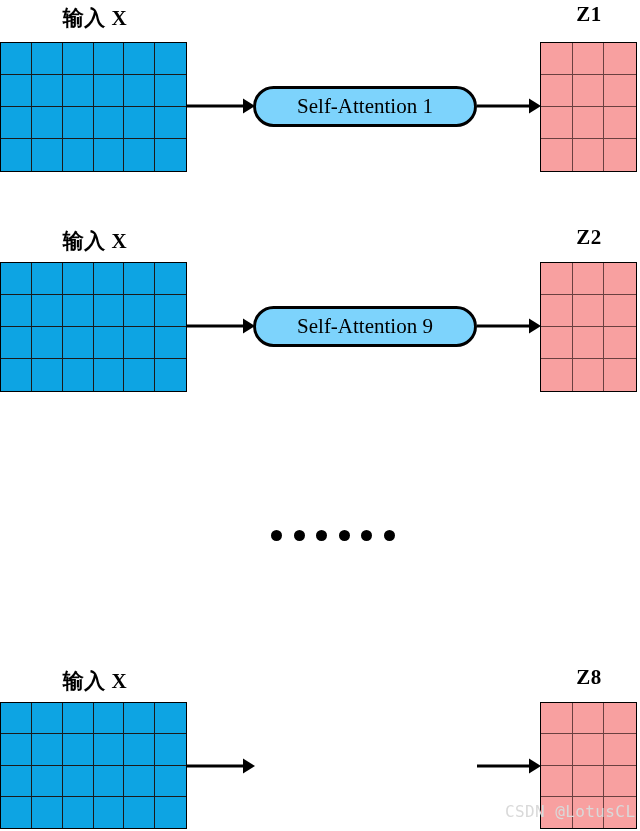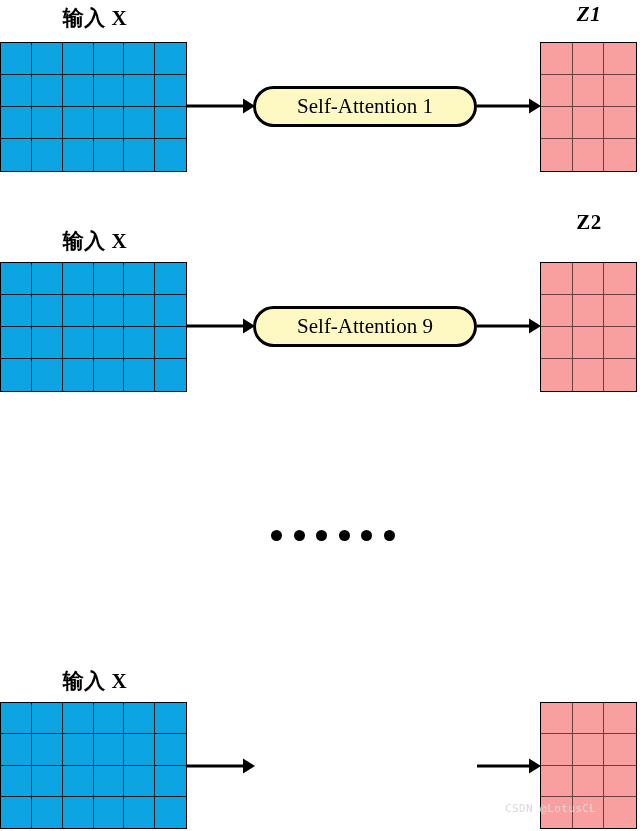--- a/index.html
+++ b/index.html
@@ -132,7 +132,7 @@
 
   <div class="label label-in" style="top:4px;">输入  X</div>
 
-  <div class="label label-out" style="top:2px;font-style:italic;">Z1</div>
+  <div class="label label-out" style="top:2px;">Z1</div>
 
   <div class="grid grid-blue" style="top:42px; height:130px;">
     <div class="cell"></div>

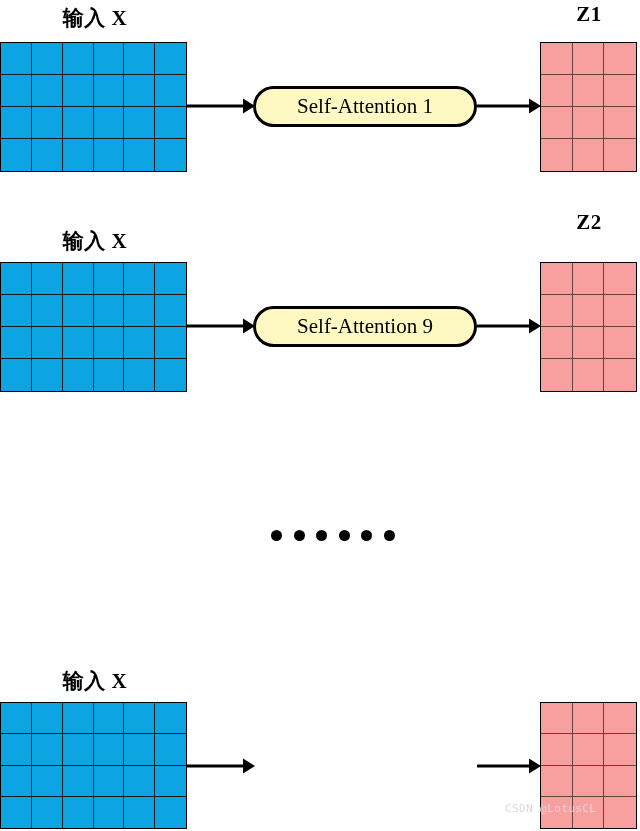--- a/index.html
+++ b/index.html
@@ -77,7 +77,7 @@
     box-sizing: border-box;
     border: 3px solid #000000;
     border-radius: 21px;
-    background: #fef9c3;
+    background: #7dd3fc;
     display: flex;
     align-items: center;
     justify-content: center;

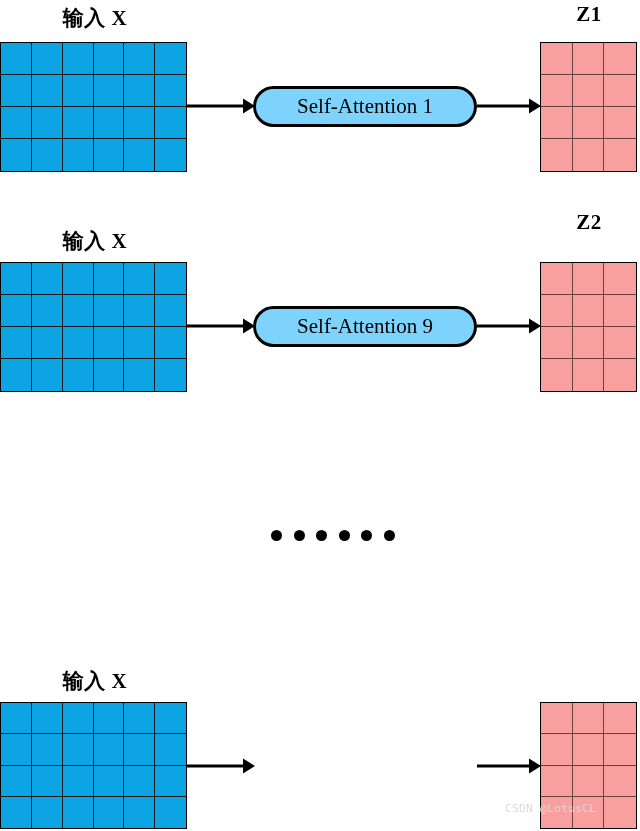--- a/index.html
+++ b/index.html
@@ -196,7 +196,7 @@
 
   <div class="label label-in" style="top:227px;">输入  X</div>
 
-  <div class="label label-out" style="top:210px;">Z2</div>
+  <div class="label label-out" style="top:225px;">Z2</div>
 
   <div class="grid grid-blue" style="top:262px; height:130px;">
     <div class="cell"></div>

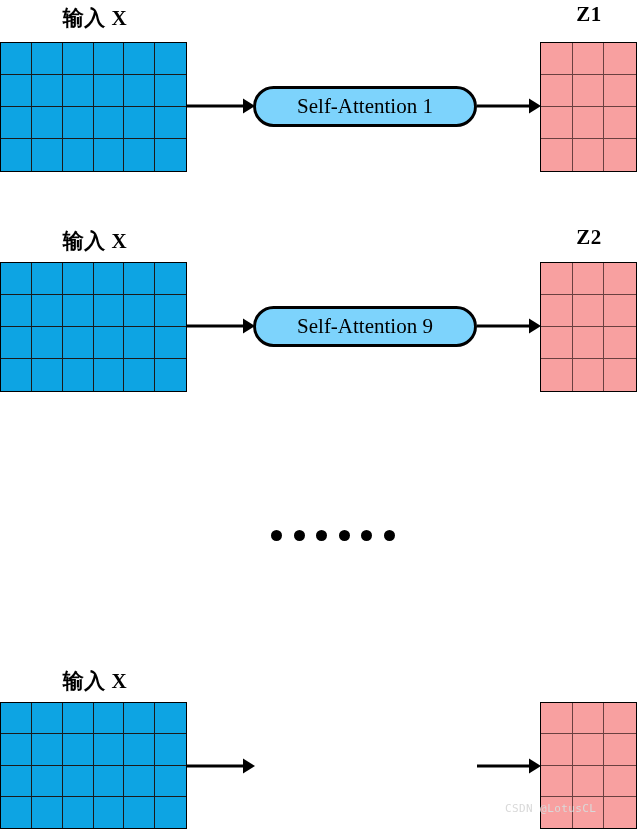--- a/index.html
+++ b/index.html
@@ -269,6 +269,7 @@
 
   <div class="label label-in" style="top:667px;">输入  X</div>
 
+  <div class="label label-out" style="top:665px;">Z8</div>
 
   <div class="grid grid-blue" style="top:702px; height:127px;">
     <div class="cell"></div>

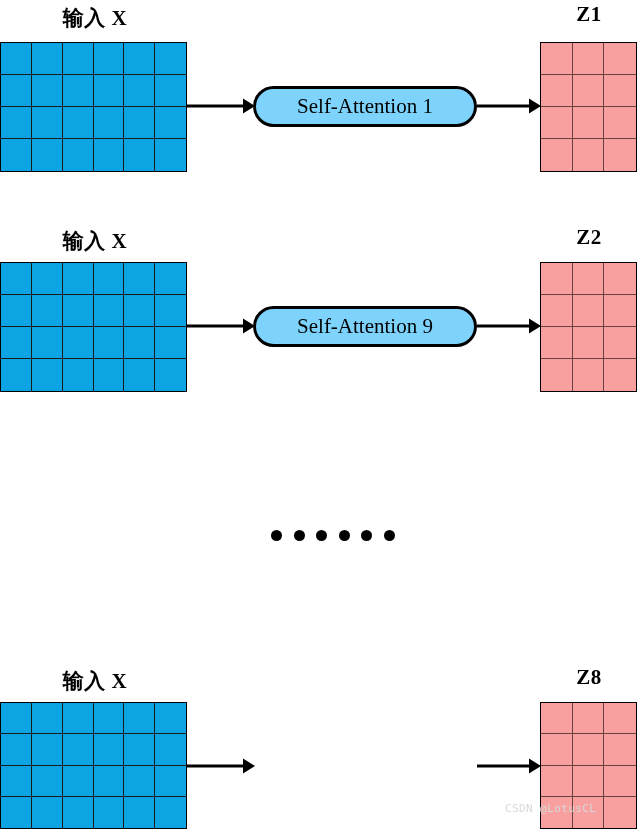--- a/index.html
+++ b/index.html
@@ -118,7 +118,7 @@
     left: 505px;
     top: 802px;
     font-family: "DejaVu Sans Mono", "Liberation Mono", monospace;
-    font-size: 11px;
+    font-size: 16px;
     color: #d9d9d9;
     letter-spacing: 0.4px;
     white-space: nowrap;

